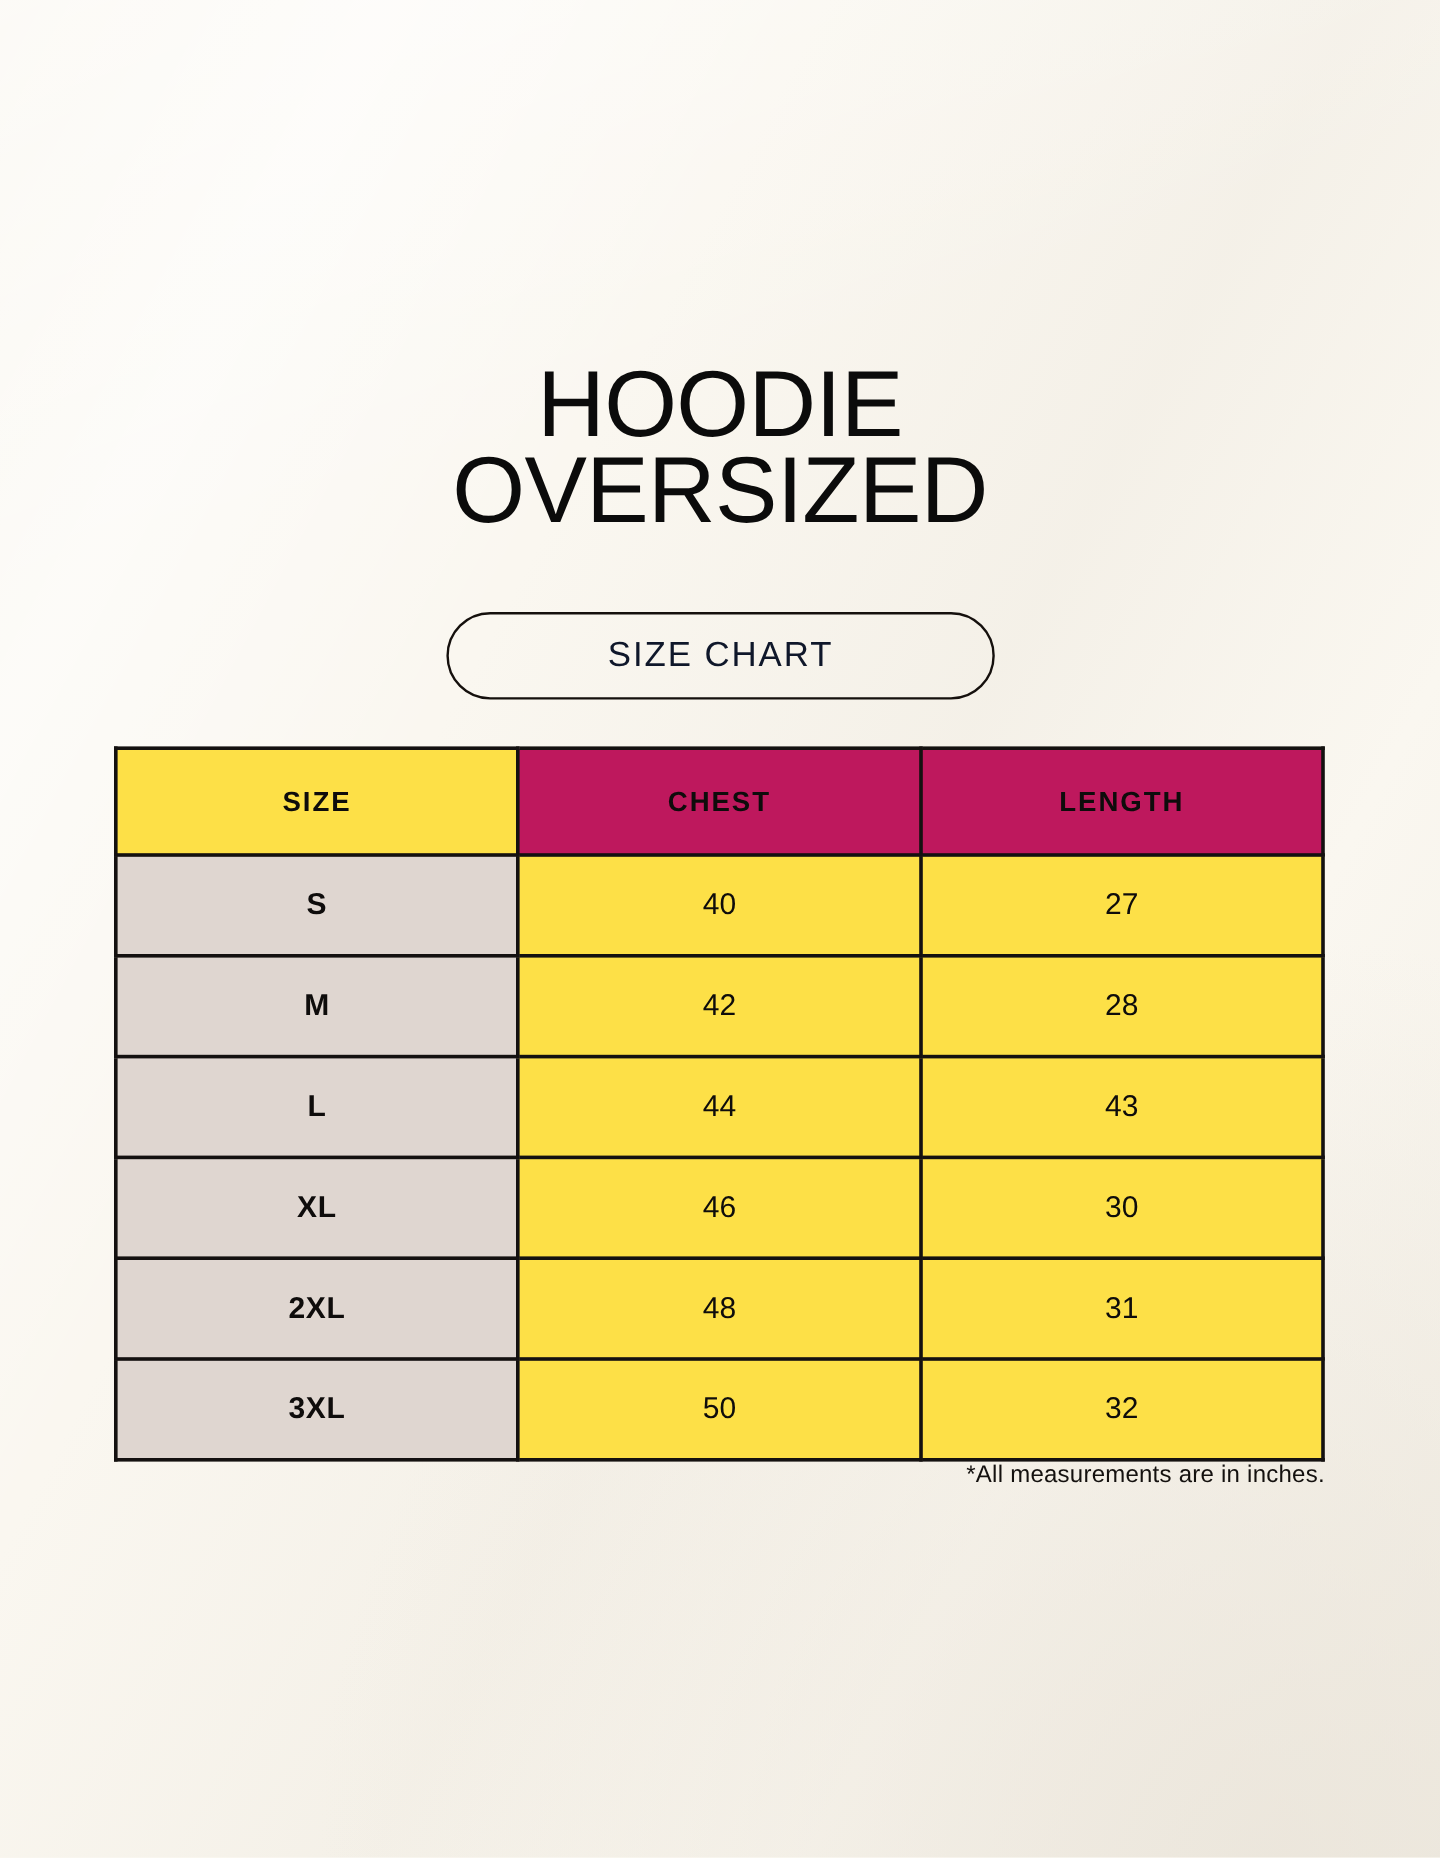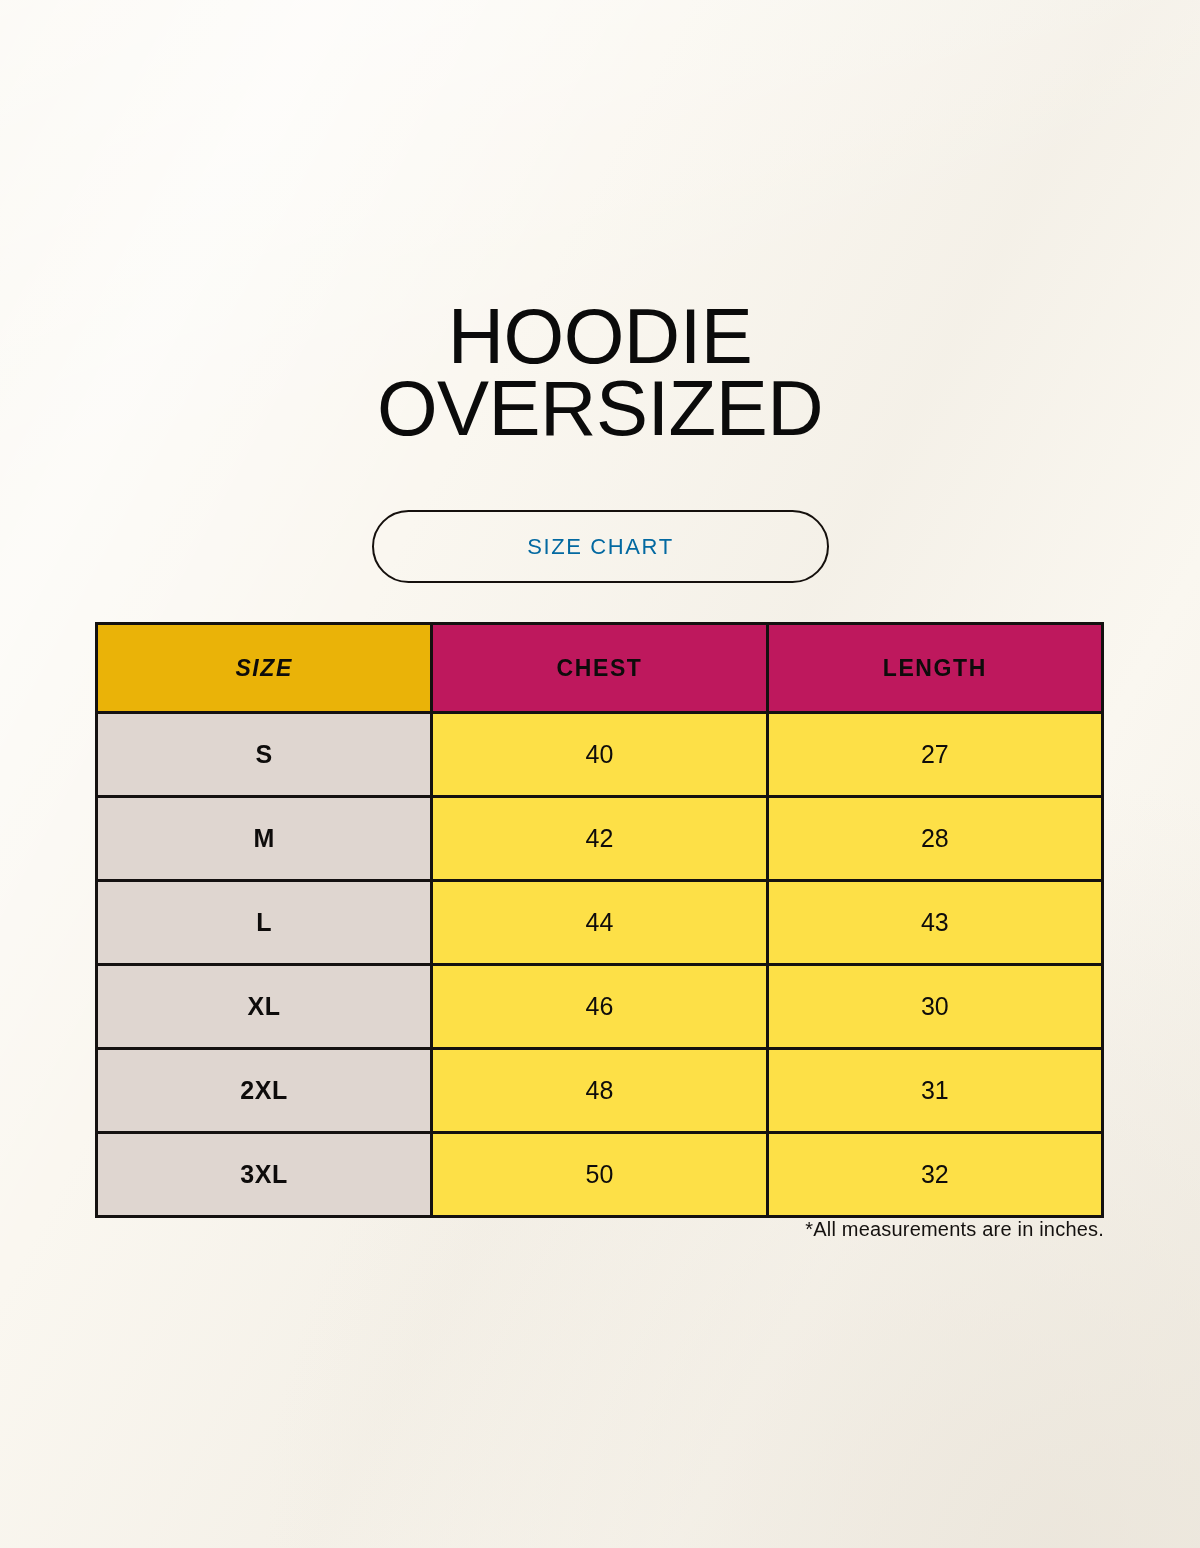--- a/index.html
+++ b/index.html
@@ -89,10 +89,10 @@
     justify-content: center;
   }
   .pill-label {
-    font-size: 22px;
+    font-size: 29px;
     font-weight: 500;
     letter-spacing: 1.6px;
-    color: #0369a1;
+    color: #0f172a;
   }
 
   

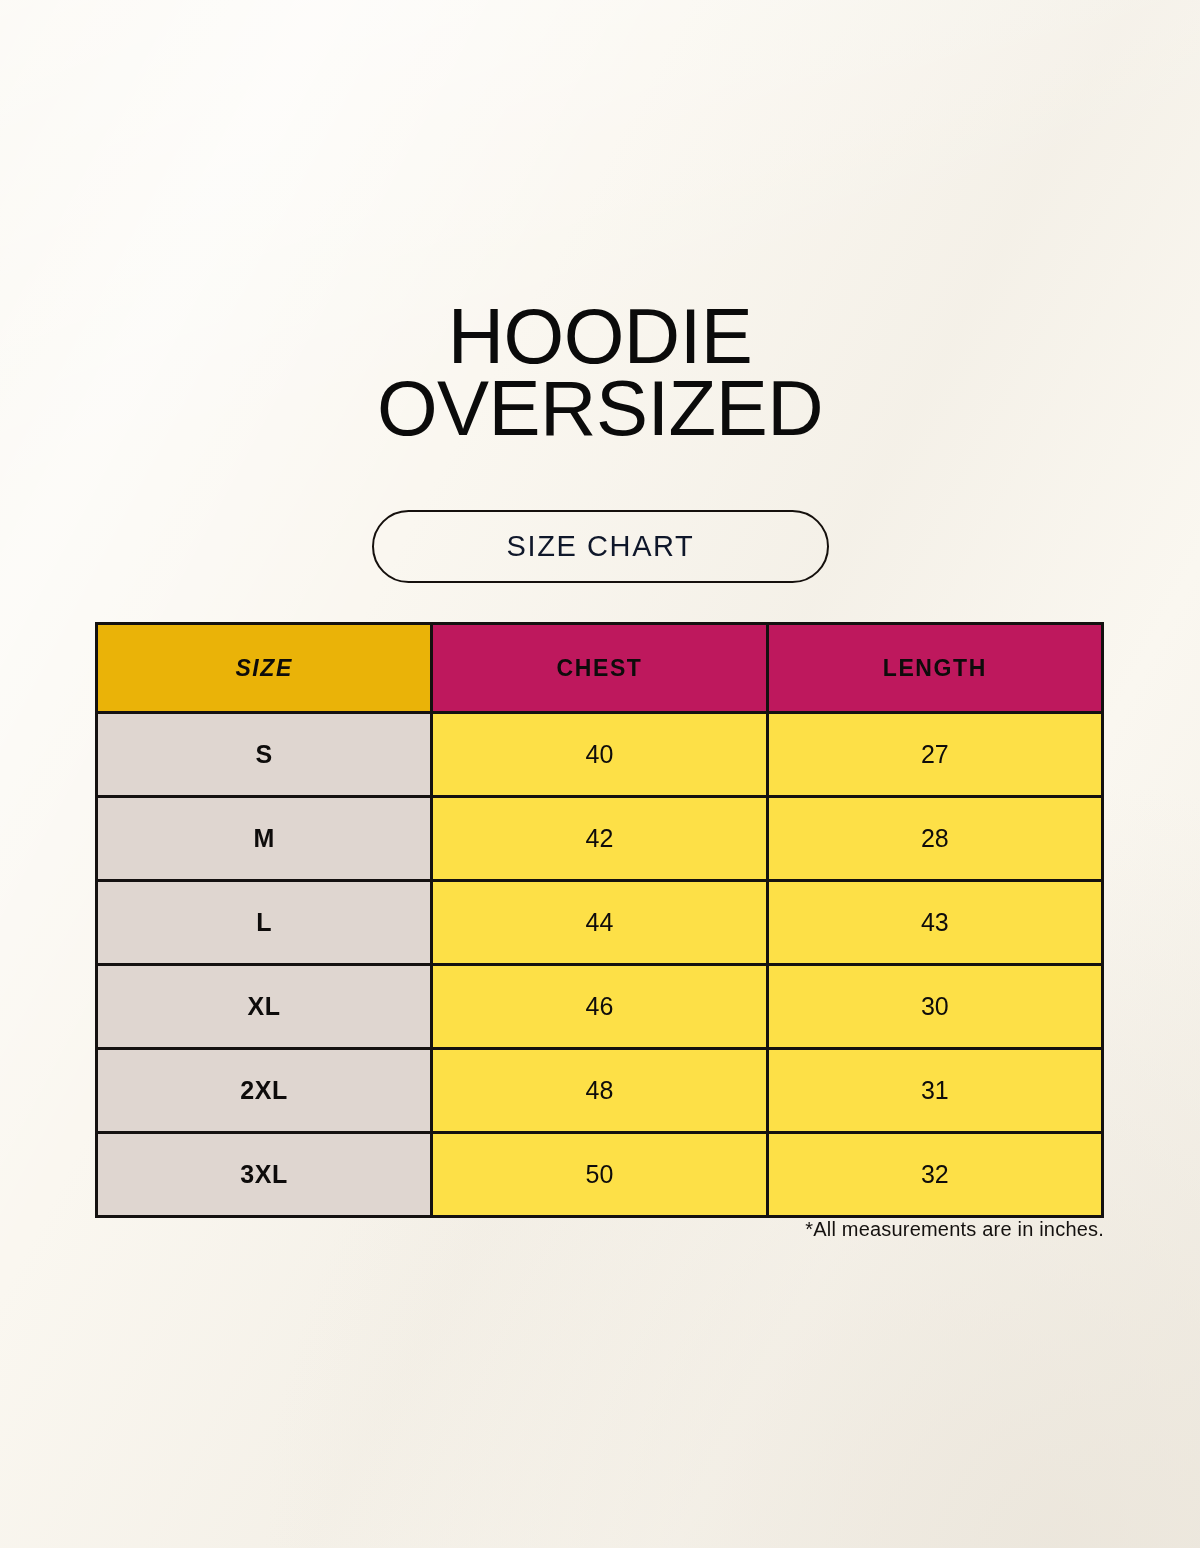--- a/index.html
+++ b/index.html
@@ -122,7 +122,7 @@
     font-weight: 700;
     letter-spacing: 1.6px;
   }
-  th.col-size   { background: #eab308; font-style: italic; }
+  th.col-size   { background: #fde047; }
   th.col-value  { background: #be185d; }
 
   

